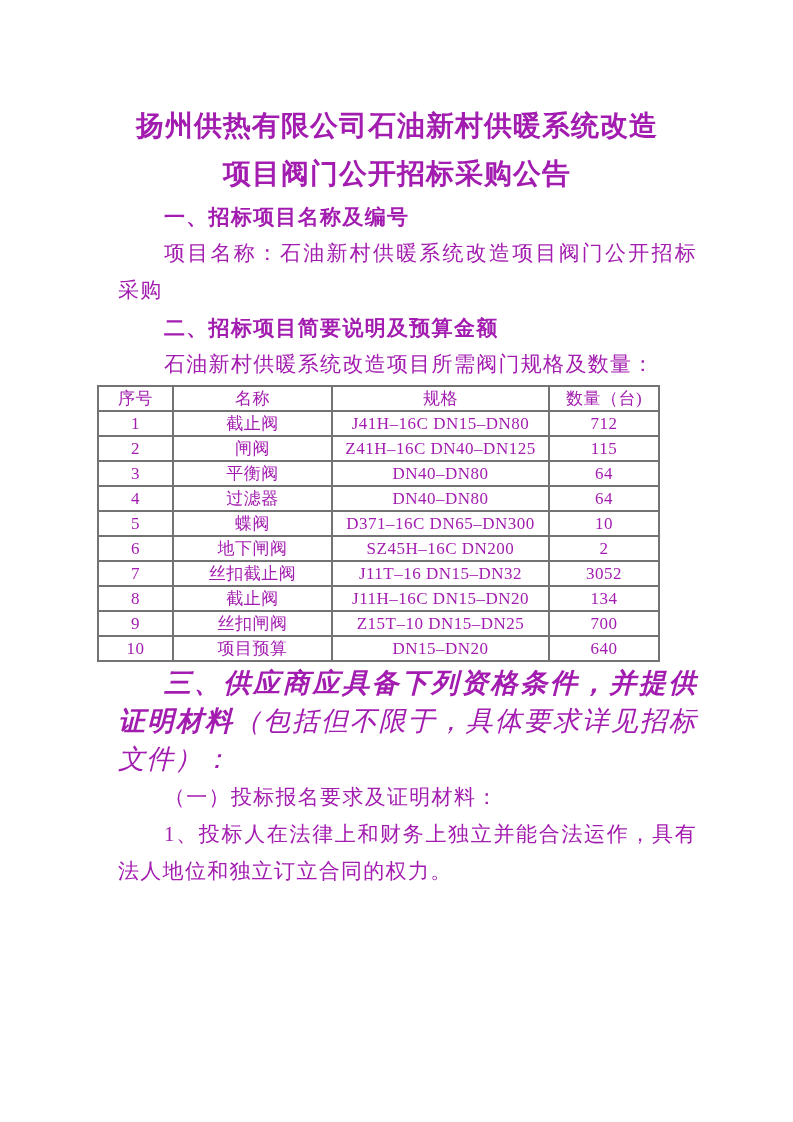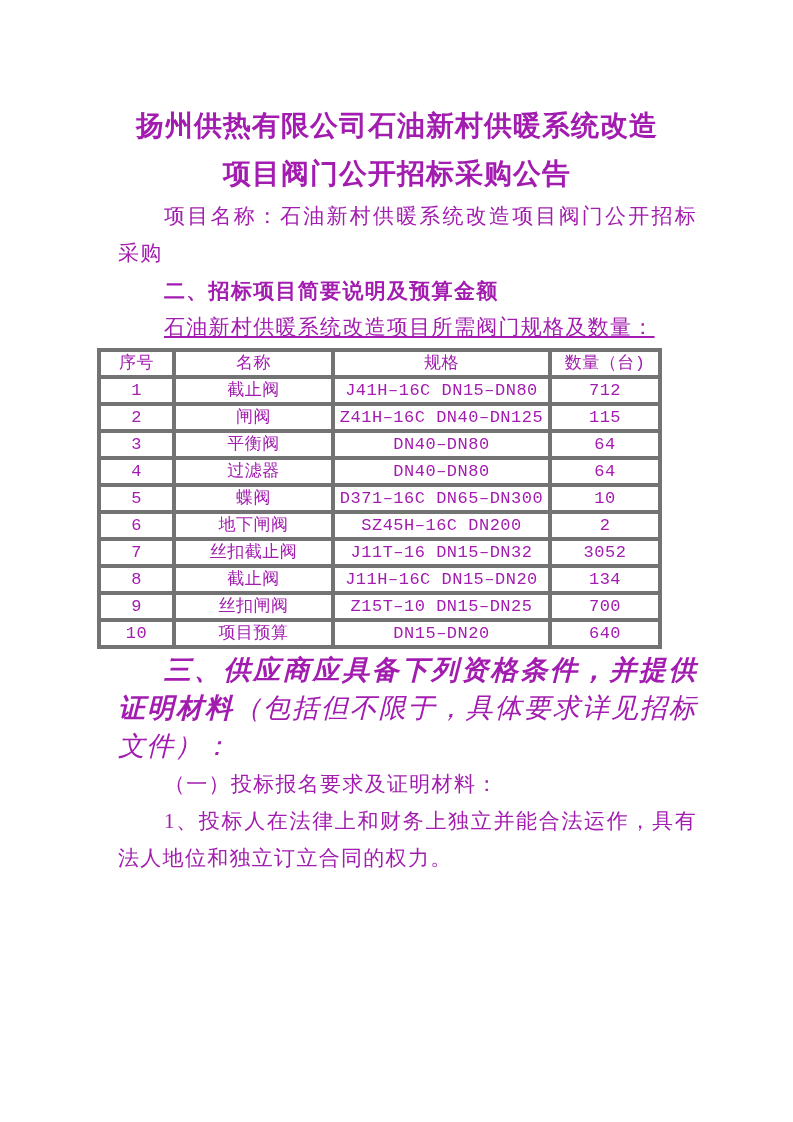--- a/index.html
+++ b/index.html
@@ -108,6 +108,7 @@
     <span class="title-line">项目阀门公开招标采购公告</span>
   </h1>
 
+  <h2 class="sec-heading">一、招标项目名称及编号</h2>
 
   <p class="body-par">项目名称：石油新村供暖系统改造项目阀门公开招标采购</p>
 

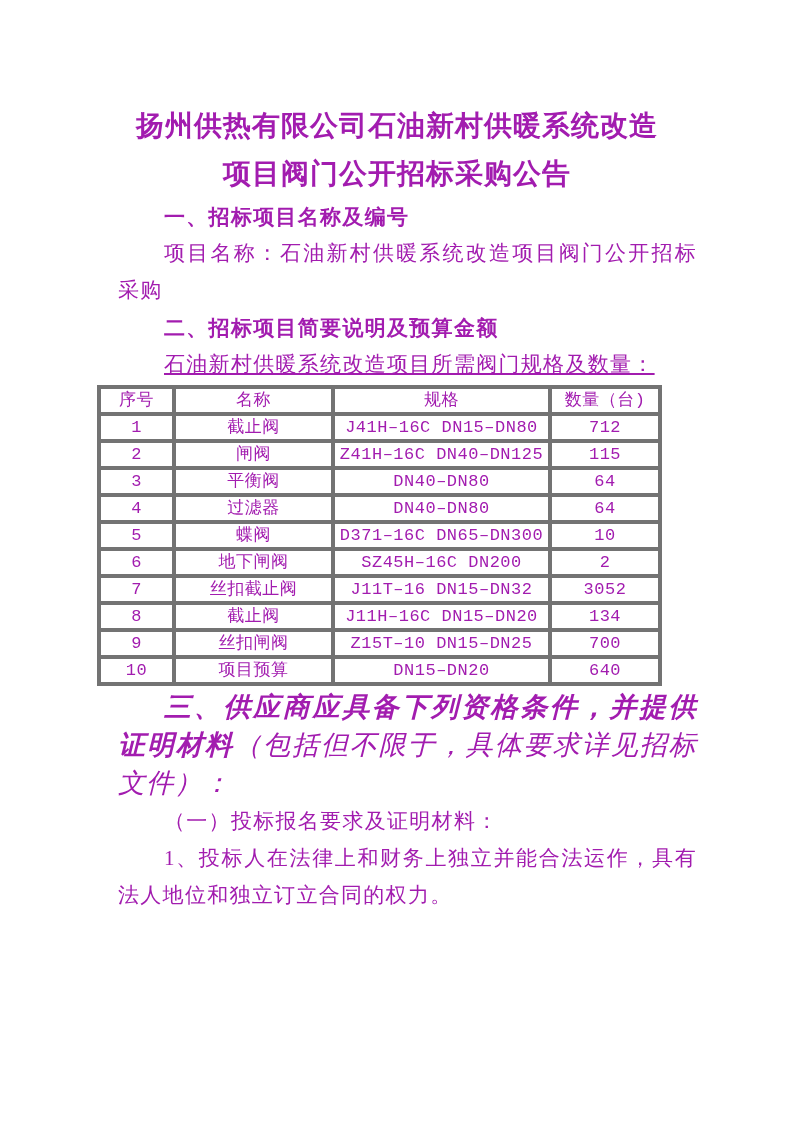--- a/index.html
+++ b/index.html
@@ -50,7 +50,7 @@
     text-align: justify;
     font-family: "Liberation Serif", "DejaVu Serif", serif;
   }
-  .body-par.tight { line-height: 36px; text-decoration: underline; }
+  .body-par.tight { line-height: 36px; }
   .mixed-heading {
     margin: 0;
     padding: 0;

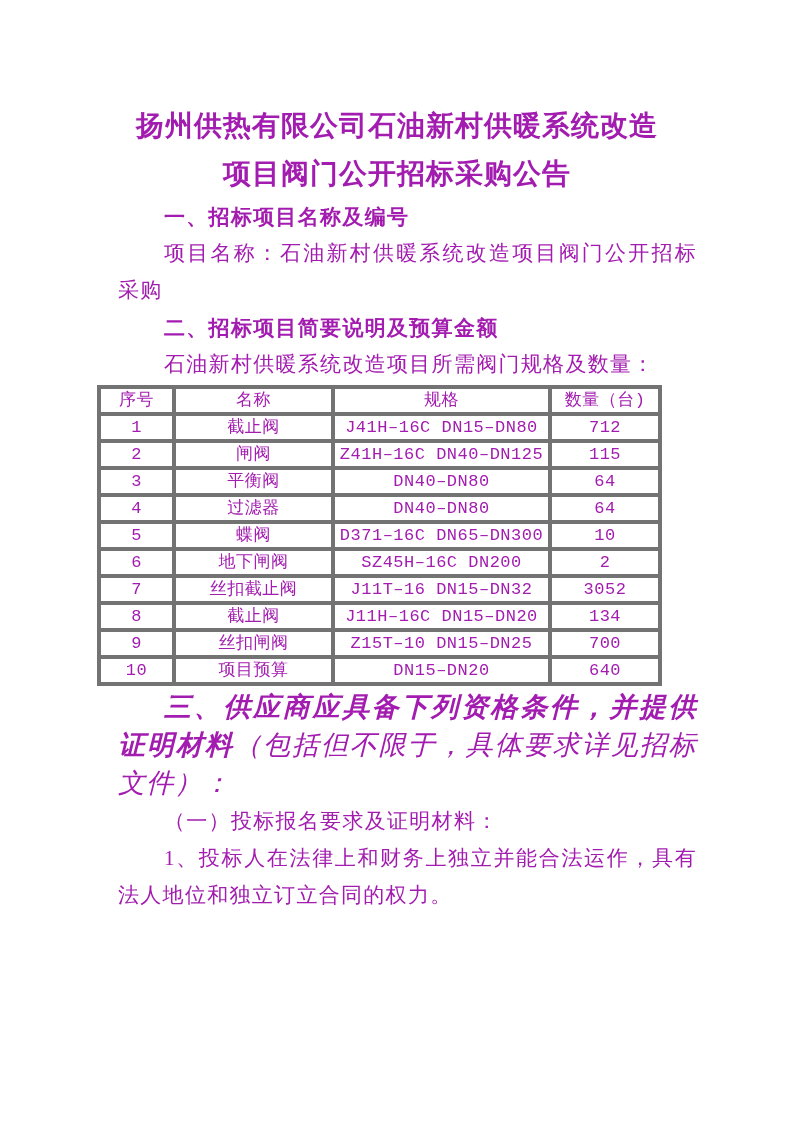--- a/index.html
+++ b/index.html
@@ -84,7 +84,7 @@
   }
   table.valve-table th,
   table.valve-table td {
-    border: 4px solid #737373;
+    border: 2px solid #737373;
     height: 23px;
     padding: 0 2px;
     text-align: center;
@@ -93,7 +93,7 @@
     line-height: 23px;
     font-weight: normal;
     letter-spacing: 0.5px;
-    font-family: Liberation Mono, monospace;
+    font-family: Liberation Serif, serif;
     overflow: hidden;
     white-space: nowrap;
   }

